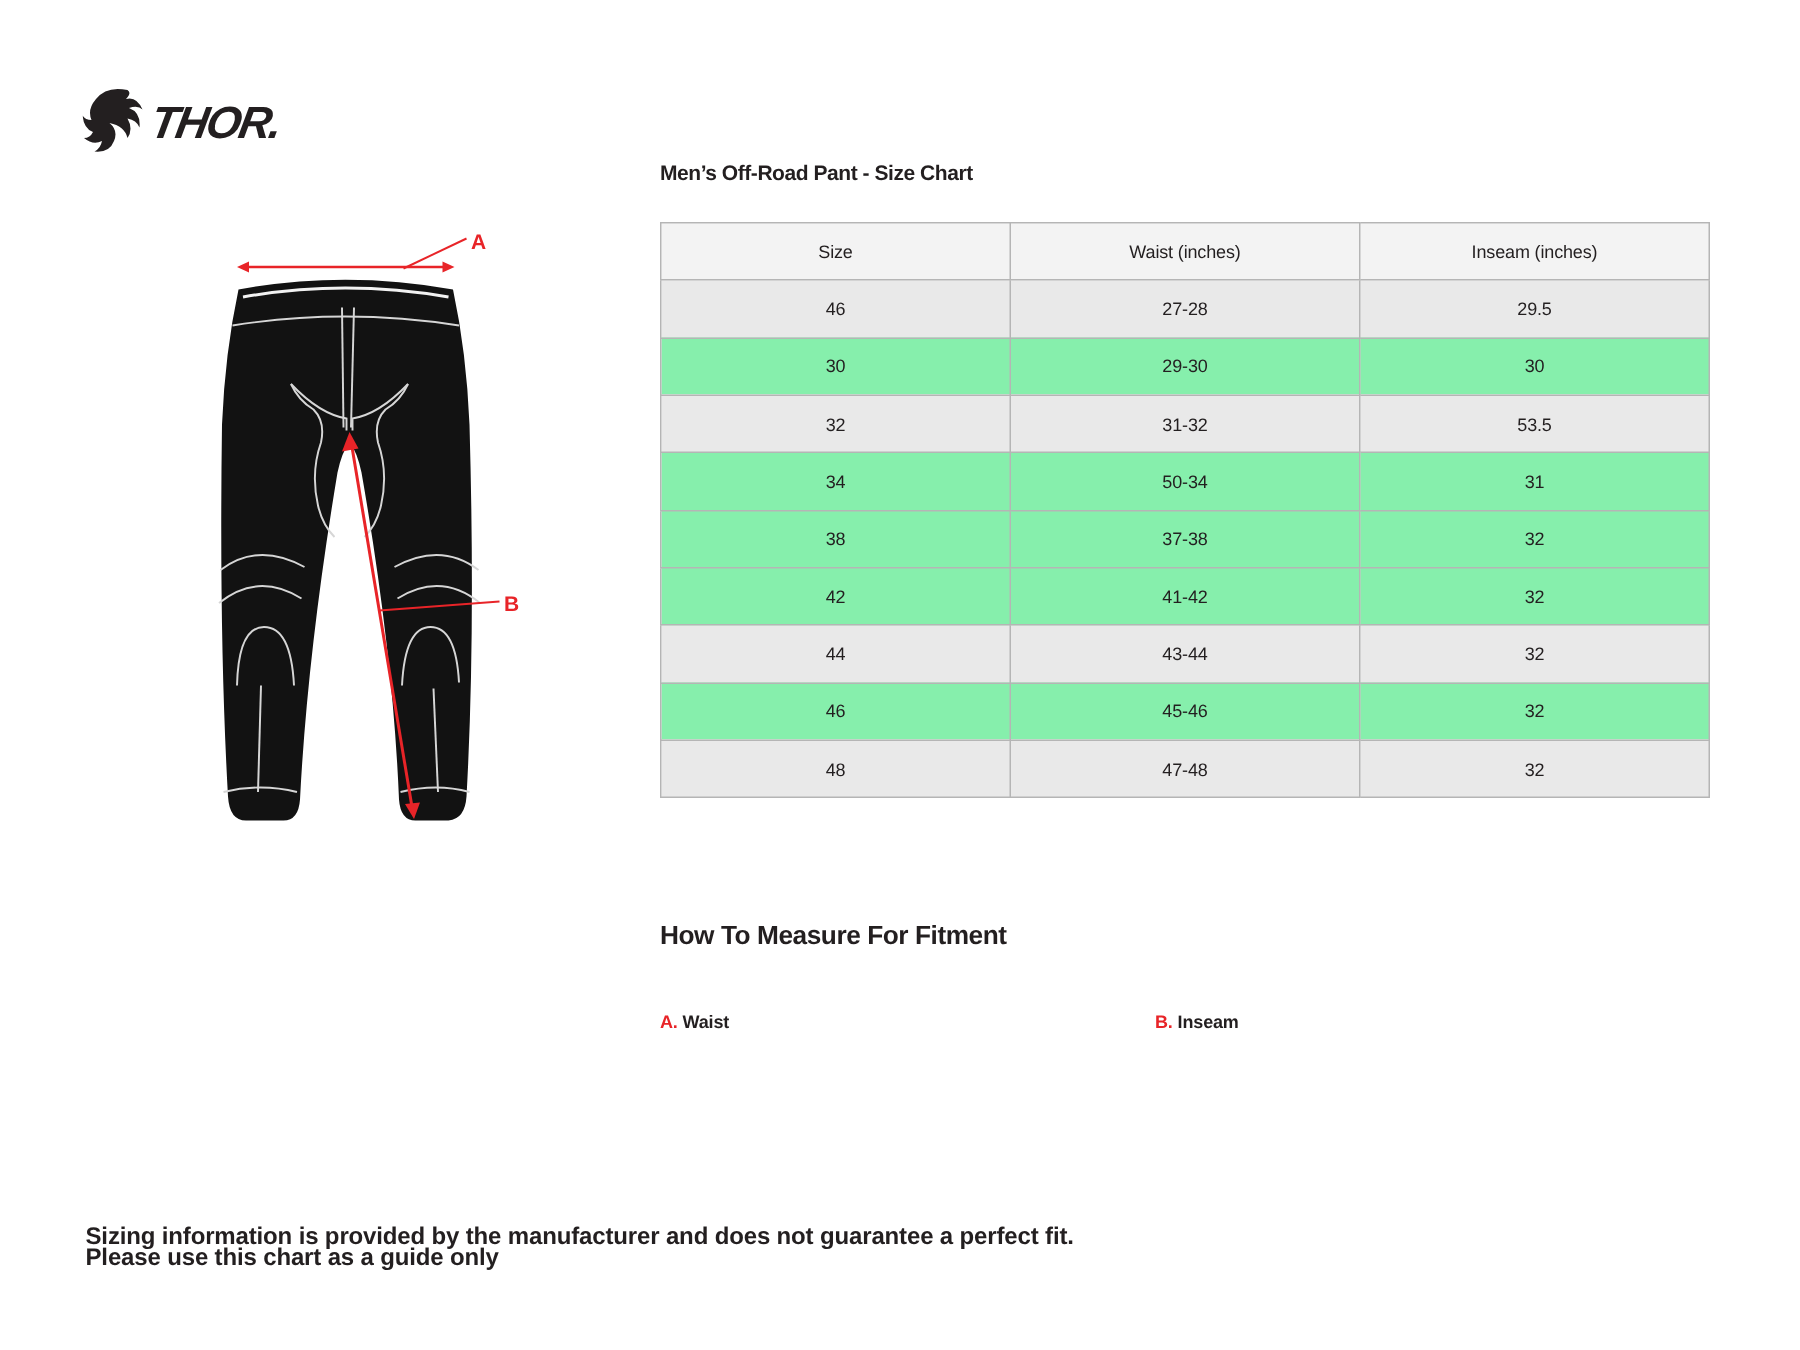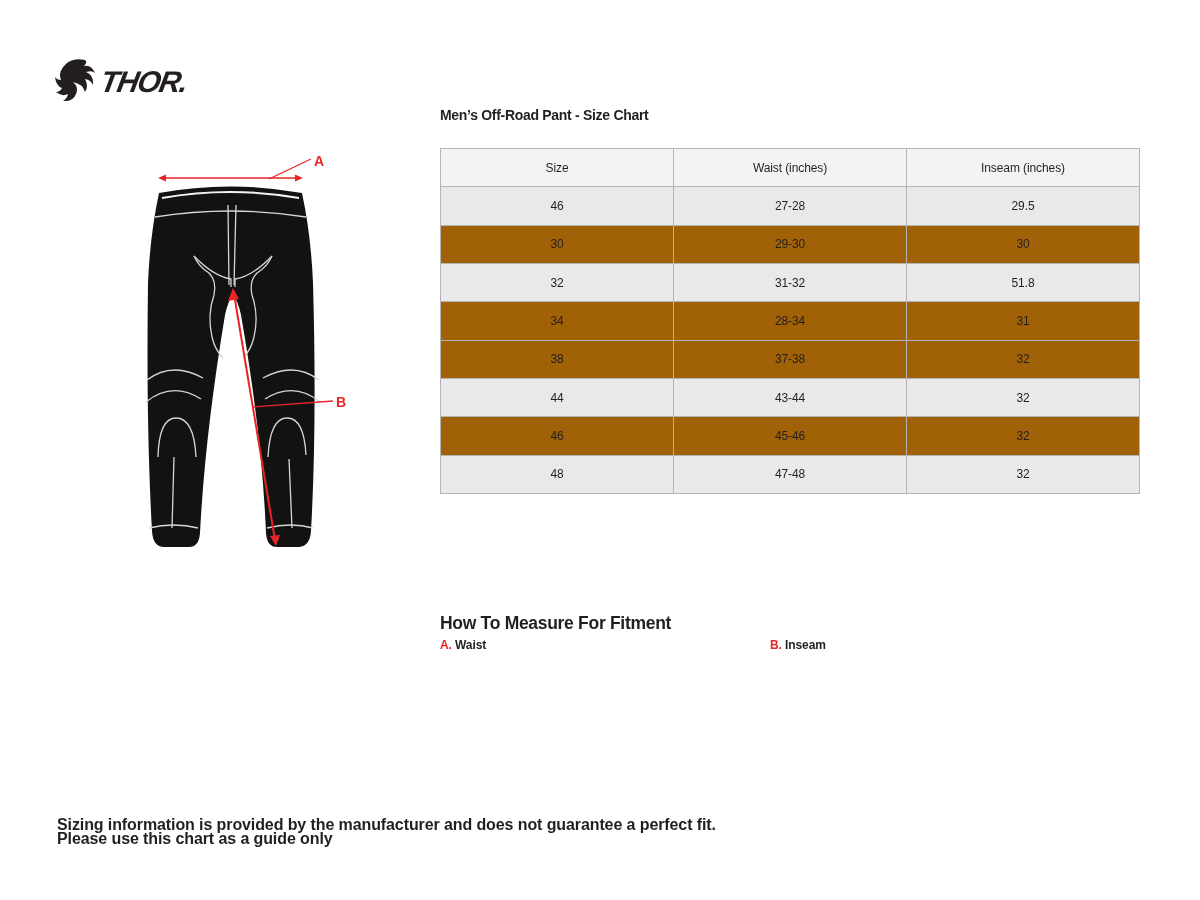--- a/index.html
+++ b/index.html
@@ -34,7 +34,7 @@
   }
   table.size-table th { background: #f3f3f3; }
   table.size-table tr.alt td { background: #e9e9e9; }
-  table.size-table tr.plain td { background: #a16207; }
+  table.size-table tr.plain td { background: #86efac; }
 
   
   .measure-heading {

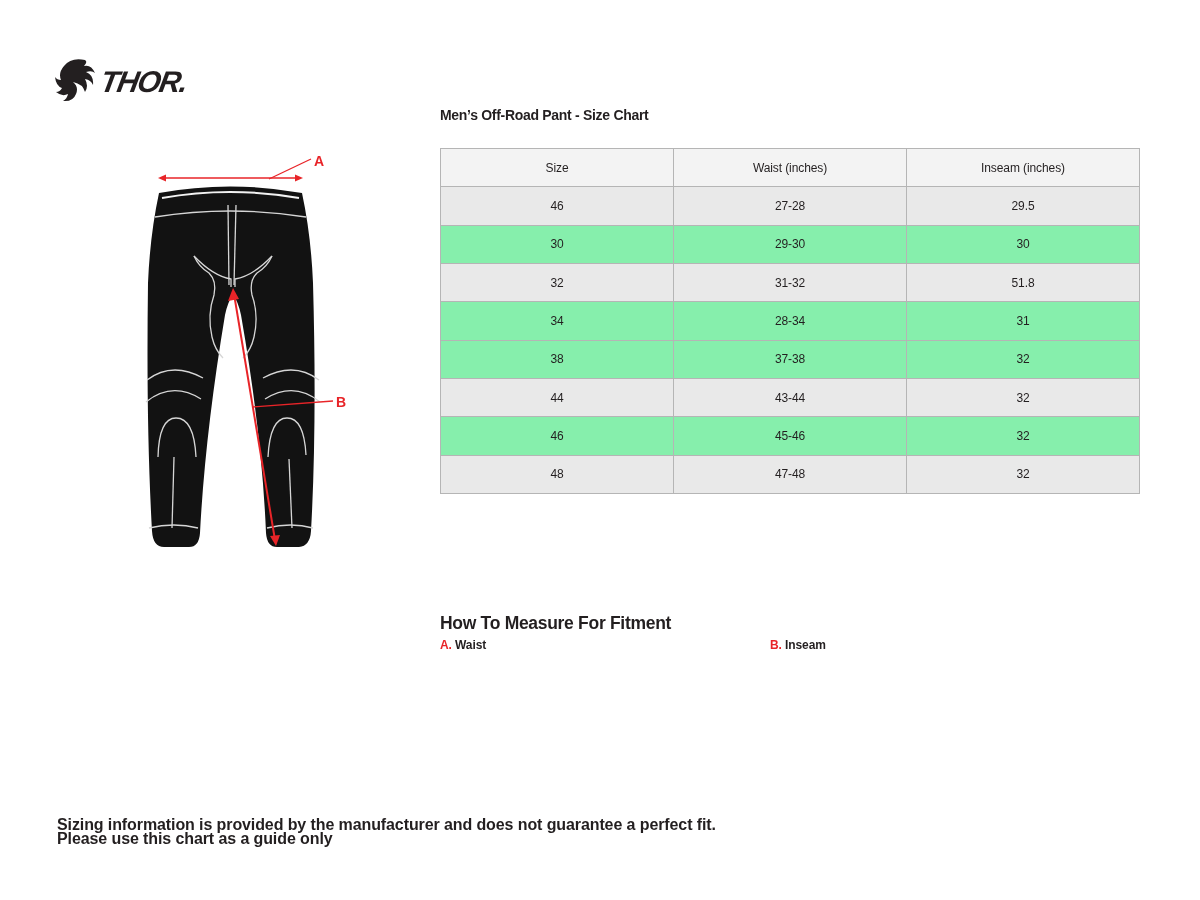--- a/index.html
+++ b/index.html
@@ -153,7 +153,7 @@
         <tr class="alt">
           <td>32</td>
           <td>31-32</td>
-          <td>51.8</td>
+          <td>53.5</td>
         </tr>
         <tr class="plain">
           <td>34</td>

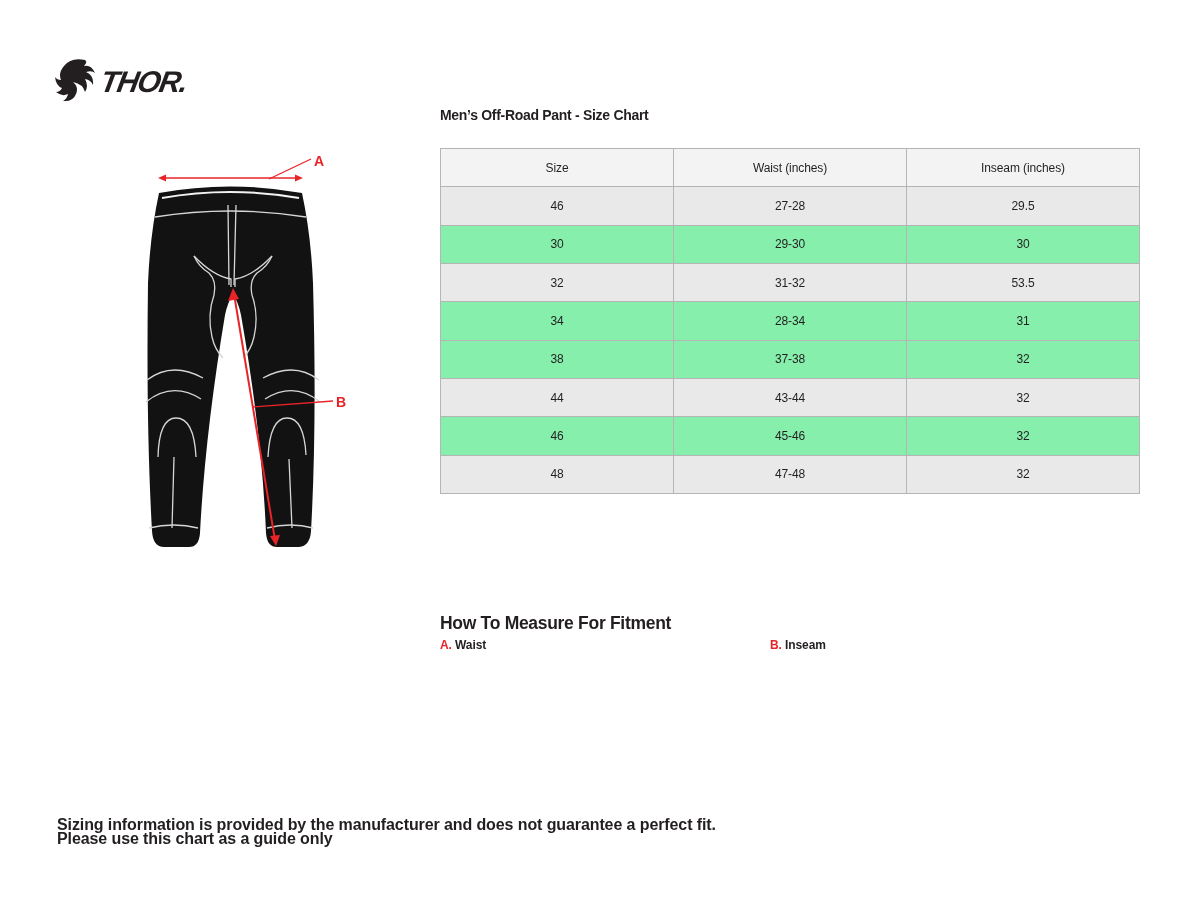--- a/index.html
+++ b/index.html
@@ -157,7 +157,7 @@
         </tr>
         <tr class="plain">
           <td>34</td>
-          <td>28-34</td>
+          <td>50-34</td>
           <td>31</td>
         </tr>
         <tr class="plain">

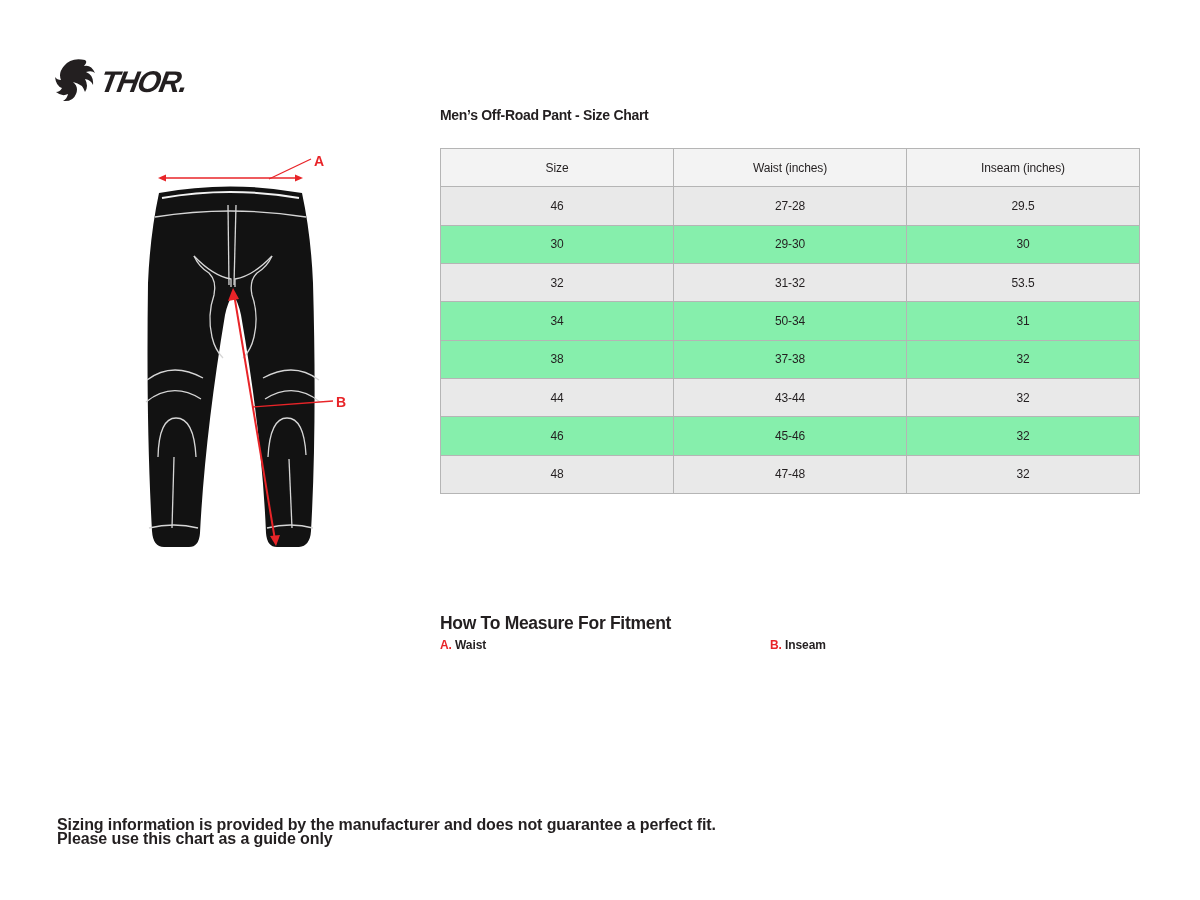--- a/index.html
+++ b/index.html
@@ -165,6 +165,11 @@
           <td>37-38</td>
           <td>32</td>
         </tr>
+        <tr class="plain">
+          <td>42</td>
+          <td>41-42</td>
+          <td>32</td>
+        </tr>
         <tr class="alt">
           <td>44</td>
           <td>43-44</td>

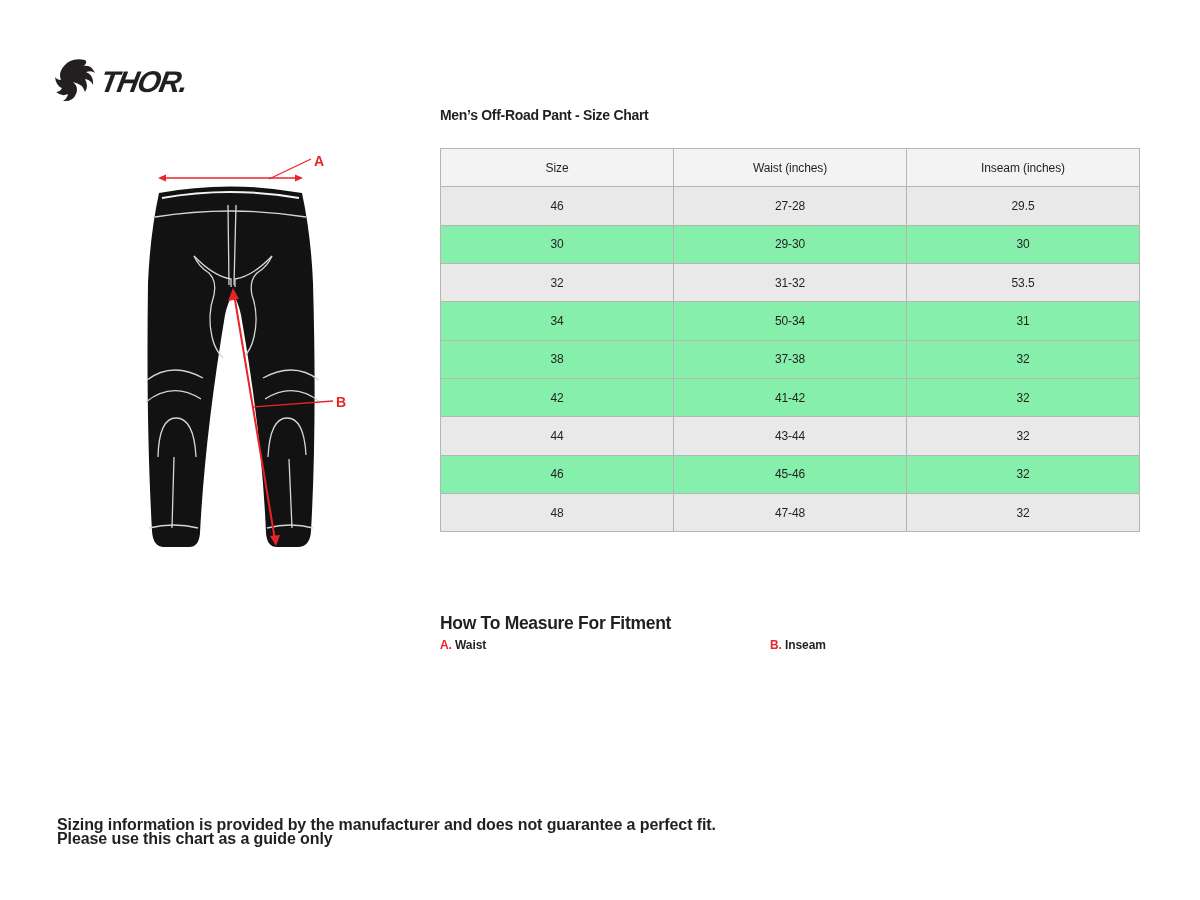--- a/index.html
+++ b/index.html
@@ -41,7 +41,7 @@
     position: absolute; left: 440px; top: 613px;
     font-size: 17.5px; font-weight: 700; letter-spacing: -0.3px;
   }
-  .measure-item { position: absolute; top: 638px; }
+  .measure-item { position: absolute; top: 674px; }
   .measure-item.a { left: 440px; width: 292px; }
   .measure-item.b { left: 770px; width: 278px; }
   .measure-label { font-size: 12px; font-weight: 700; letter-spacing: -0.1px; }

